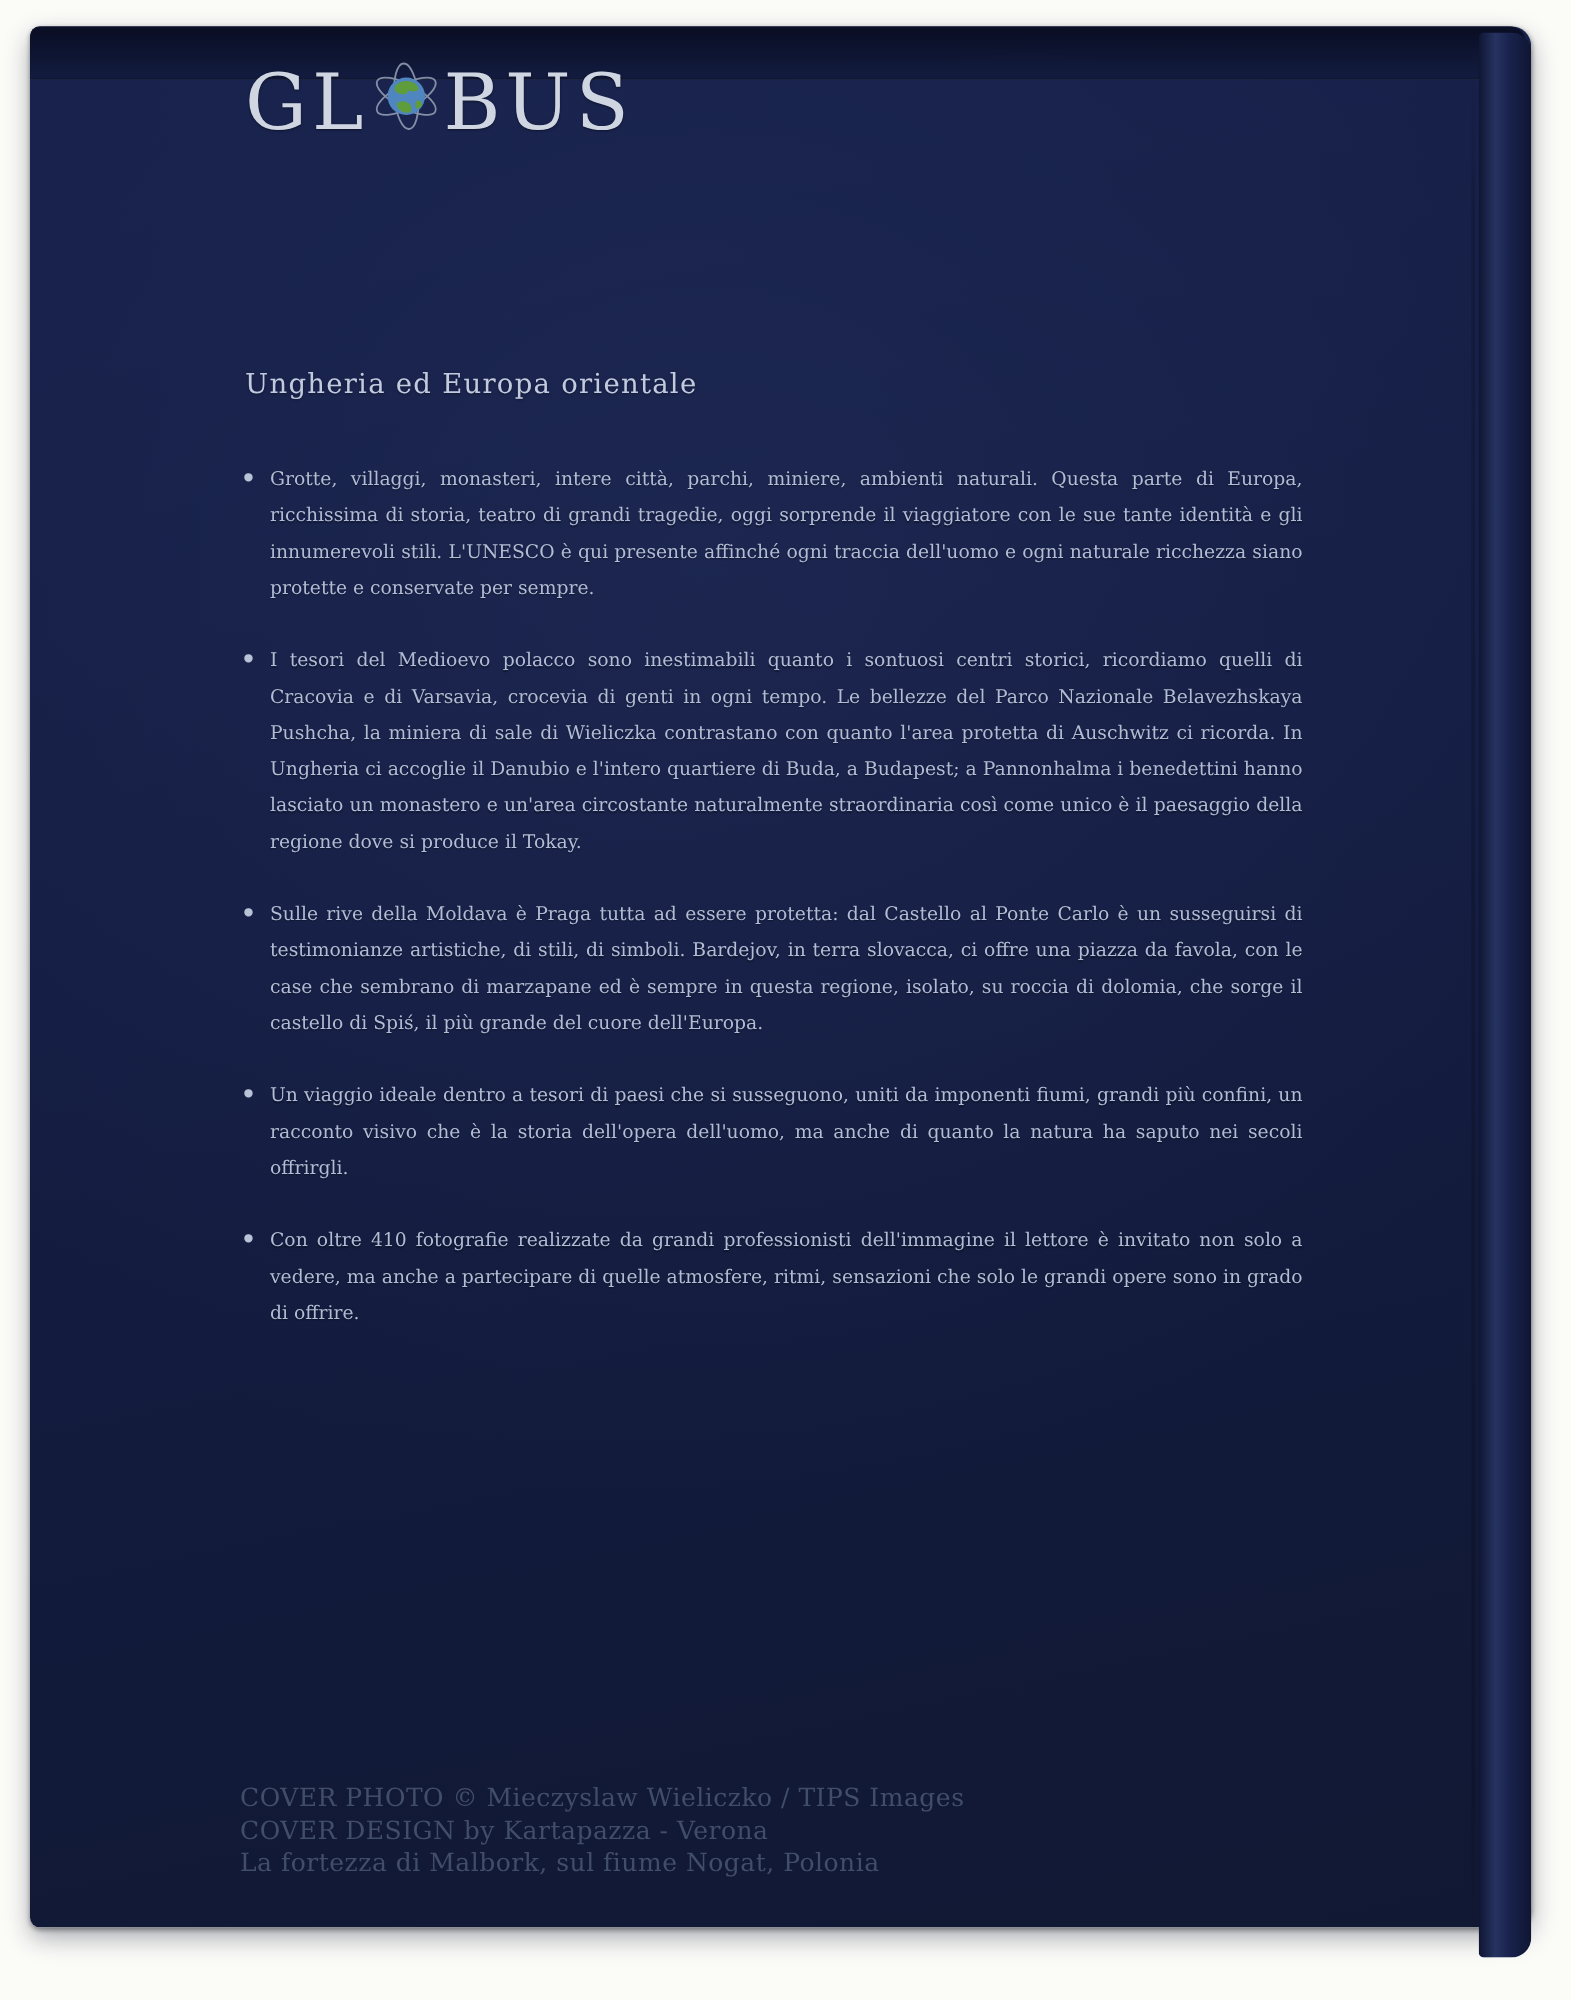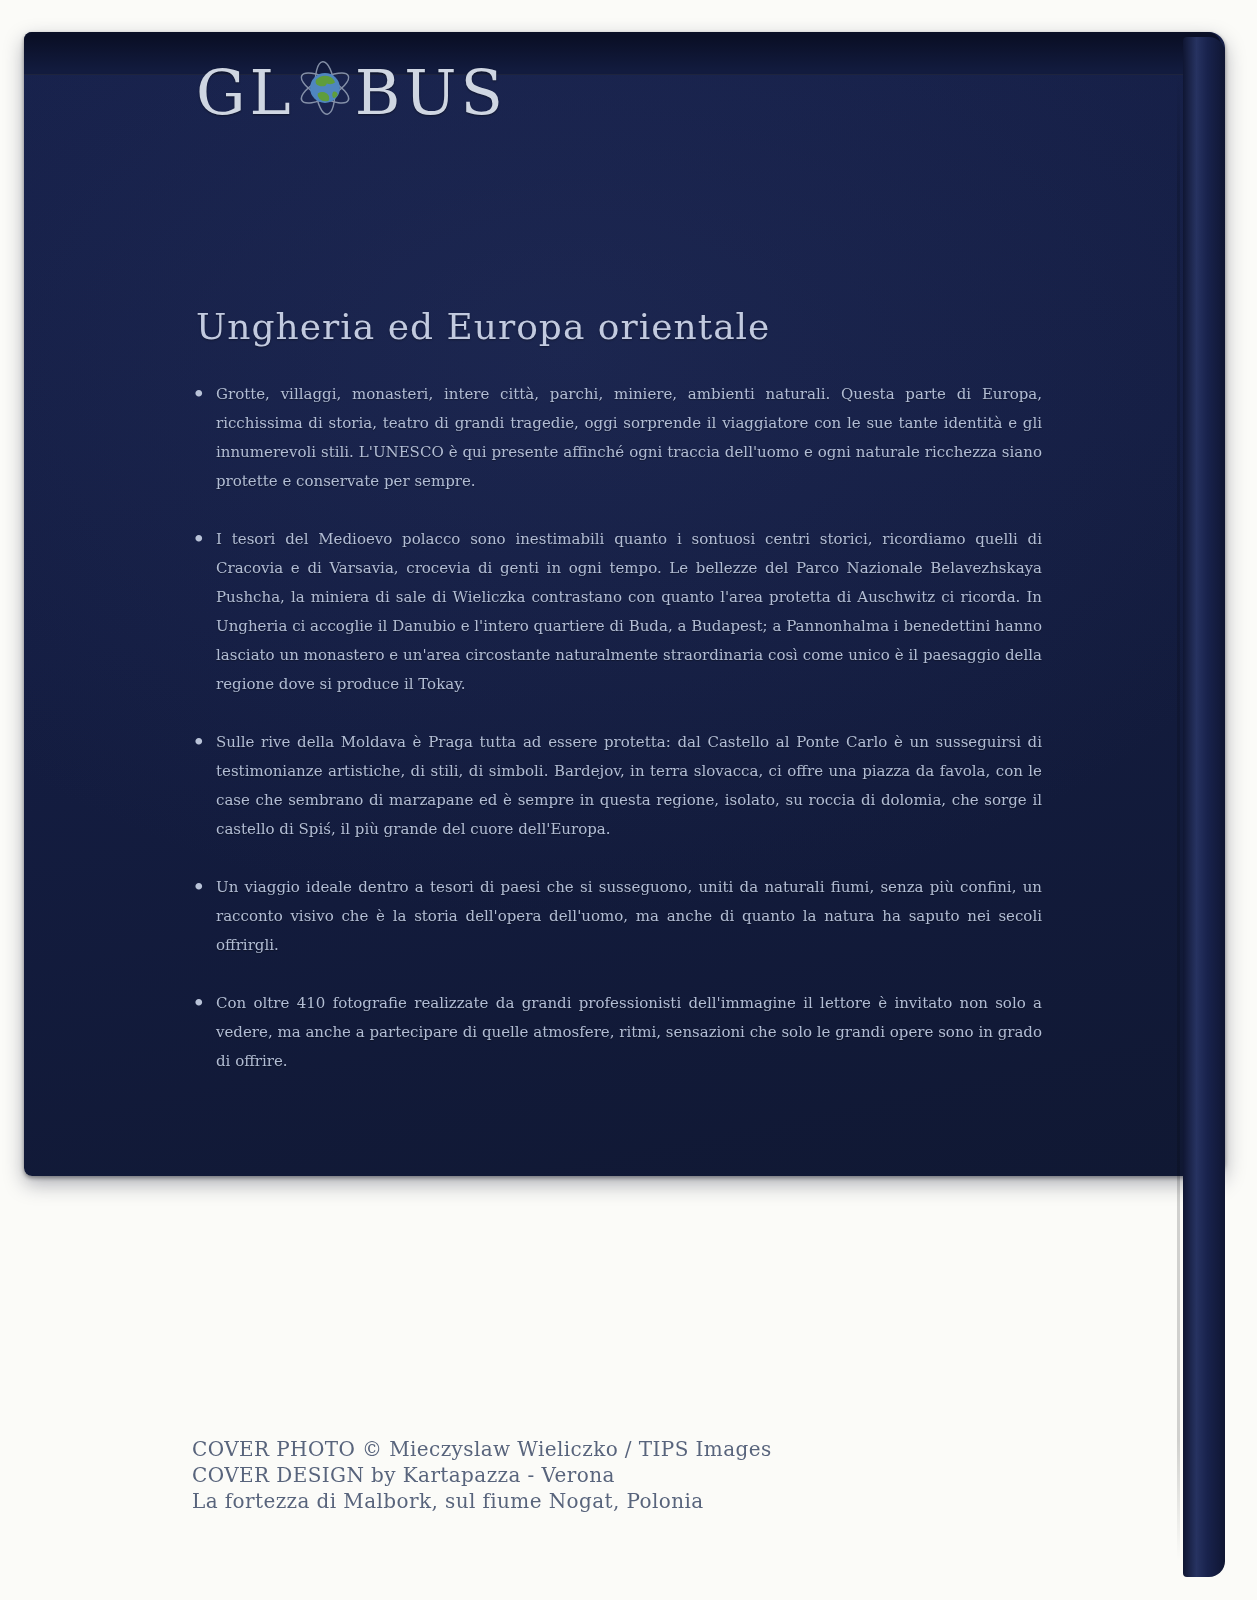--- a/index.html
+++ b/index.html
@@ -10,7 +10,7 @@
   }
   
   .book {
-    position:absolute; left:24px; top:32px; width:1201px; height:1144px;
+    position:absolute; left:24px; top:21px; width:1201px; height:1521px;
     background:
       radial-gradient(ellipse 110% 80% at 45% 28%, rgba(52,66,118,0.22), rgba(0,0,0,0) 62%),
       linear-gradient(168deg, #17214b 0%, #141d42 45%, #101833 100%);

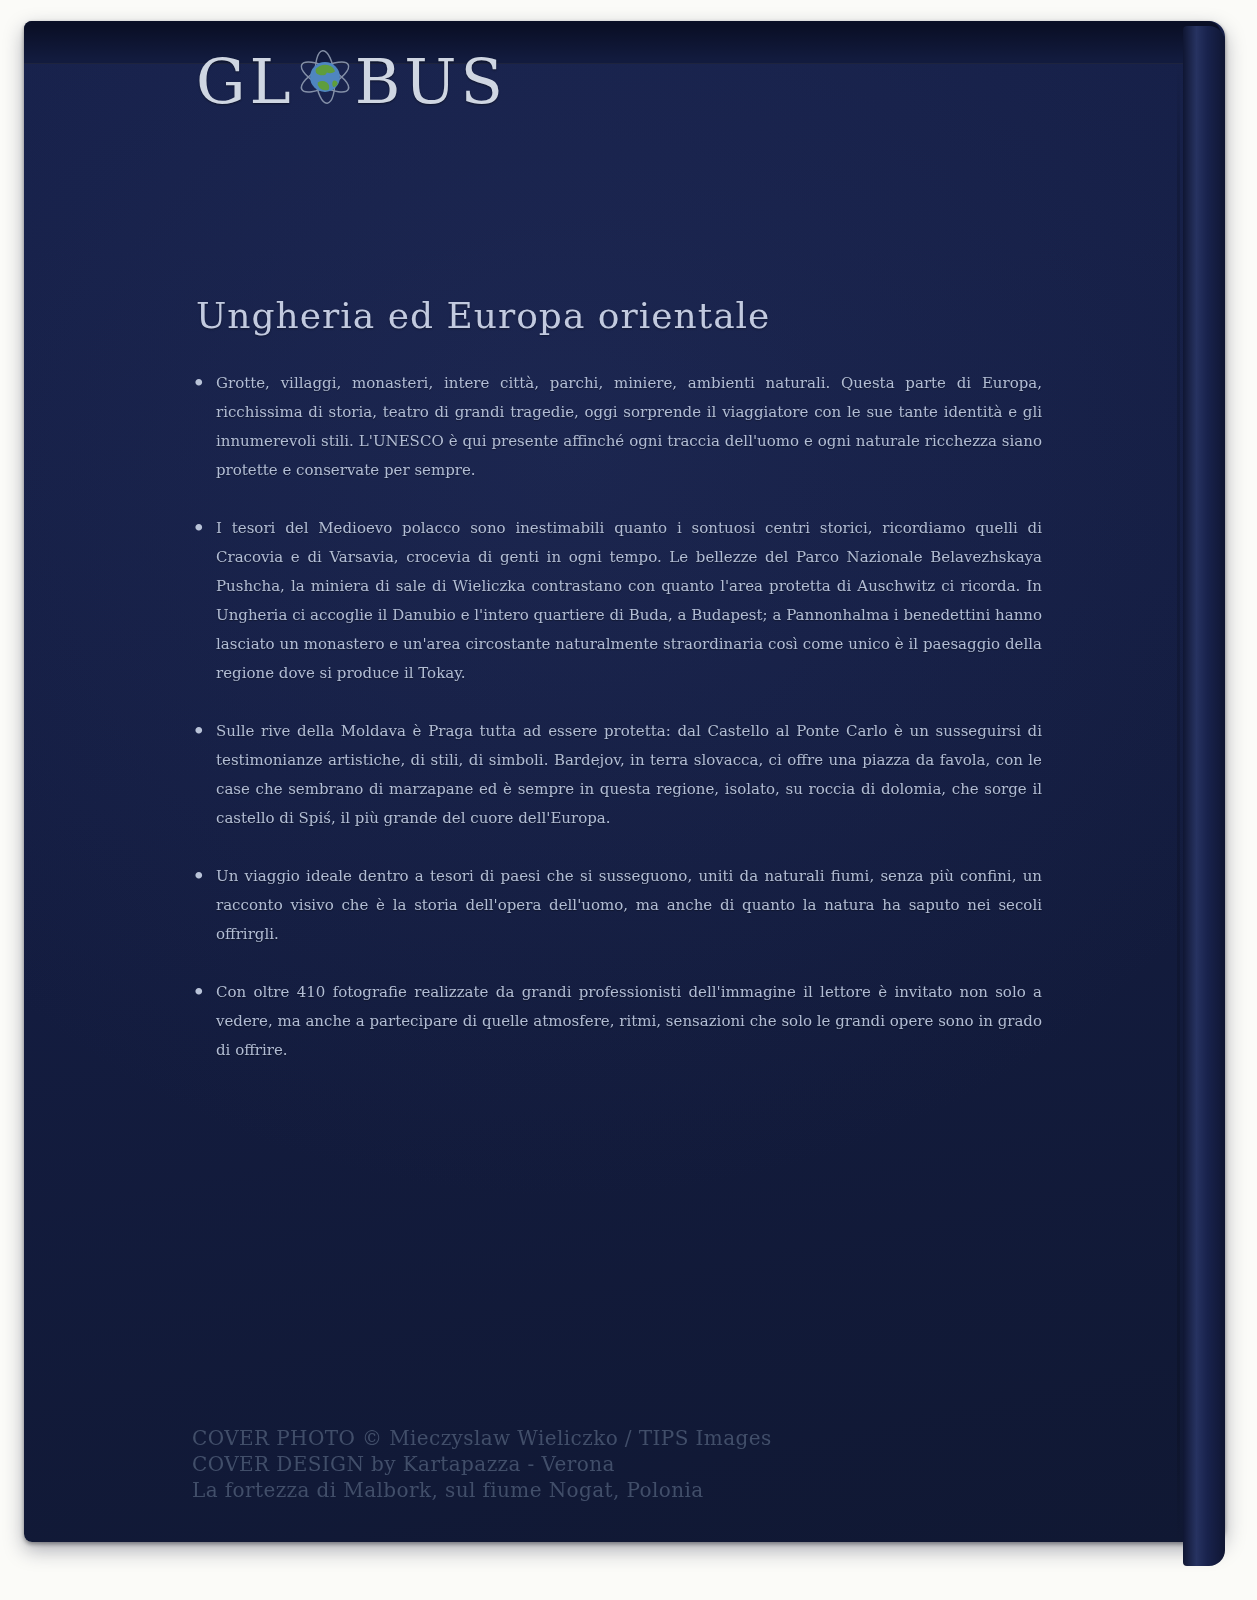--- a/index.html
+++ b/index.html
@@ -53,7 +53,7 @@
   
   .cover-title {
     position:absolute; left:172px; top:274px;
-    font-size:36px; letter-spacing:1px; color:#c2cadf;
+    font-size:22px; letter-spacing:1px; color:#c2cadf;
     text-shadow:0 1px 2px rgba(0,0,0,0.35);
   }
   .bullets { position:absolute; left:168px; top:348px; width:850px; }

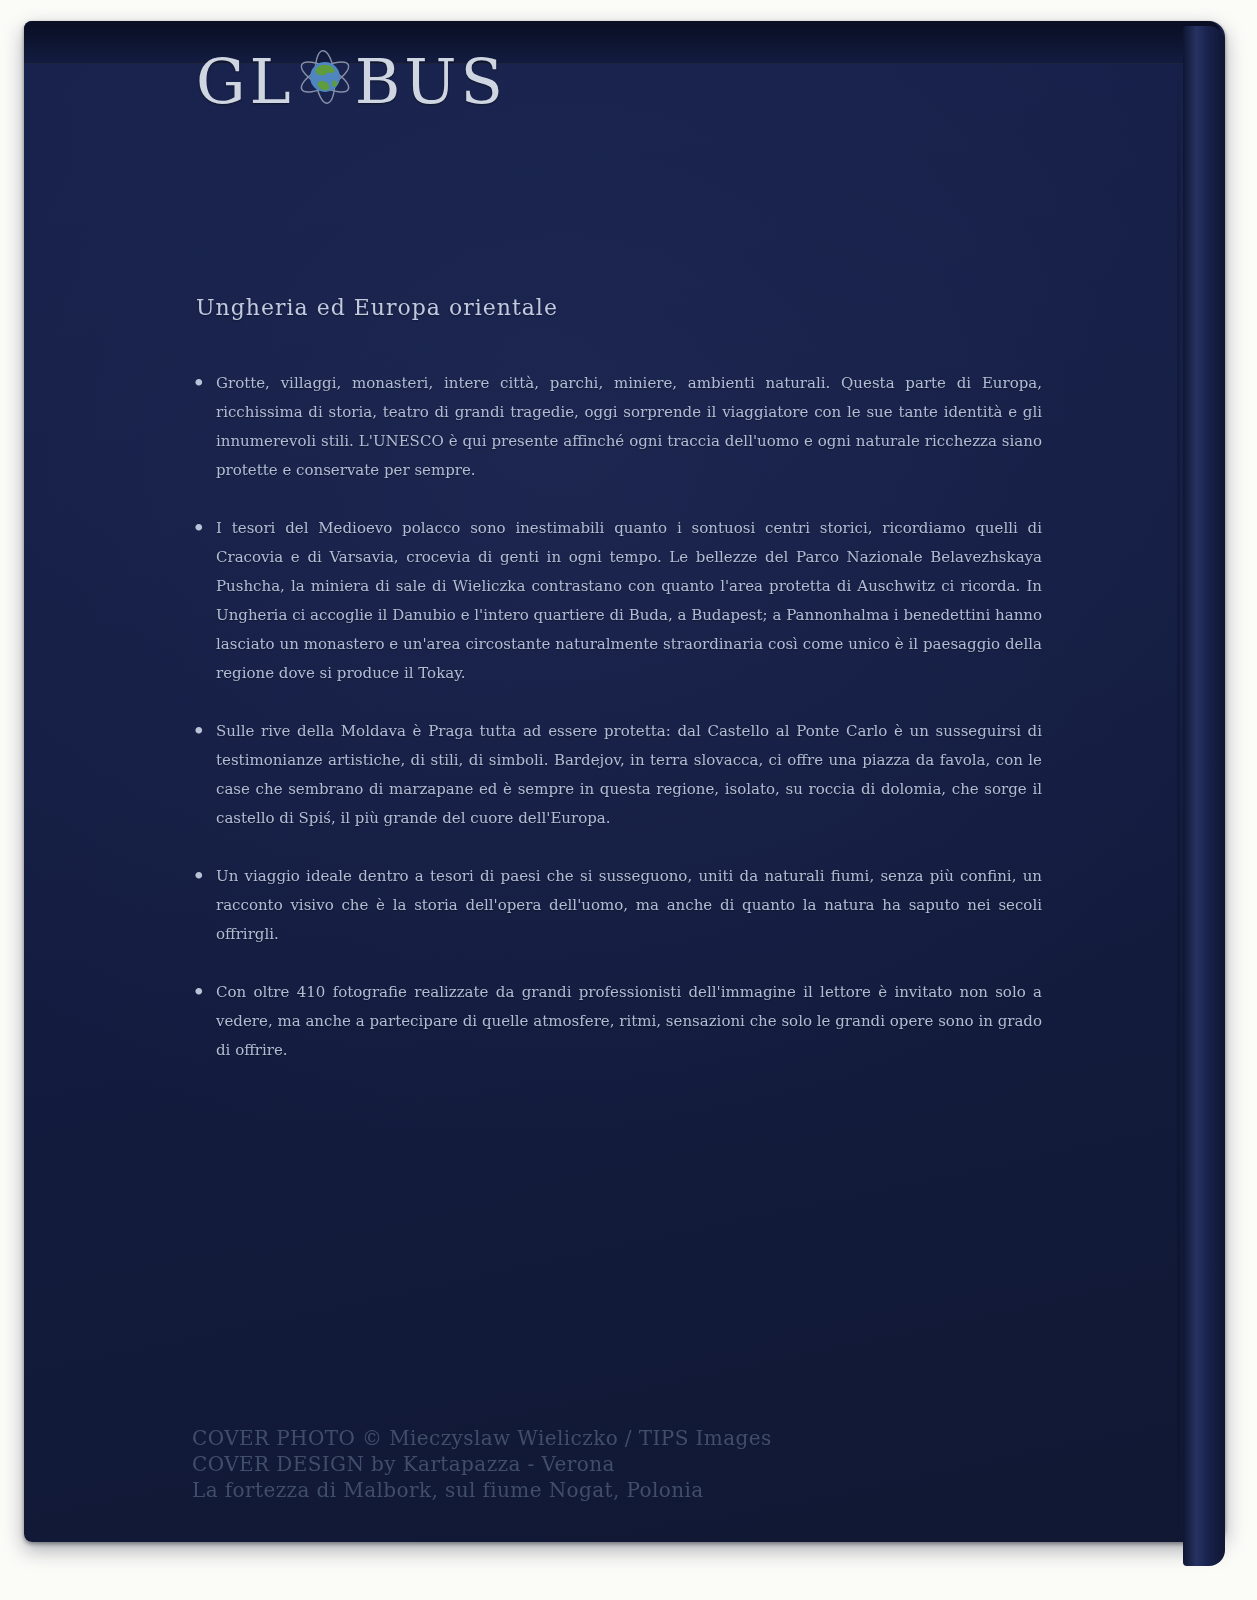--- a/index.html
+++ b/index.html
@@ -119,7 +119,7 @@
       </div>
       <div class="bullet">
         <span class="bullet-dot">•</span>
-        <p class="bullet-text">Un viaggio ideale dentro a tesori di paesi che si susseguono, uniti da naturali fiumi, senza più confini, un racconto visivo che è la storia dell'opera dell'uomo, ma anche di quanto la natura ha saputo nei secoli offrirgli.</p>
+        <p class="bullet-text">Un viaggio ideale dentro a tesori di paesi che si susseguono, uniti da imponenti fiumi, grandi più confini, un racconto visivo che è la storia dell'opera dell'uomo, ma anche di quanto la natura ha saputo nei secoli offrirgli.</p>
       </div>
       <div class="bullet">
         <span class="bullet-dot">•</span>

